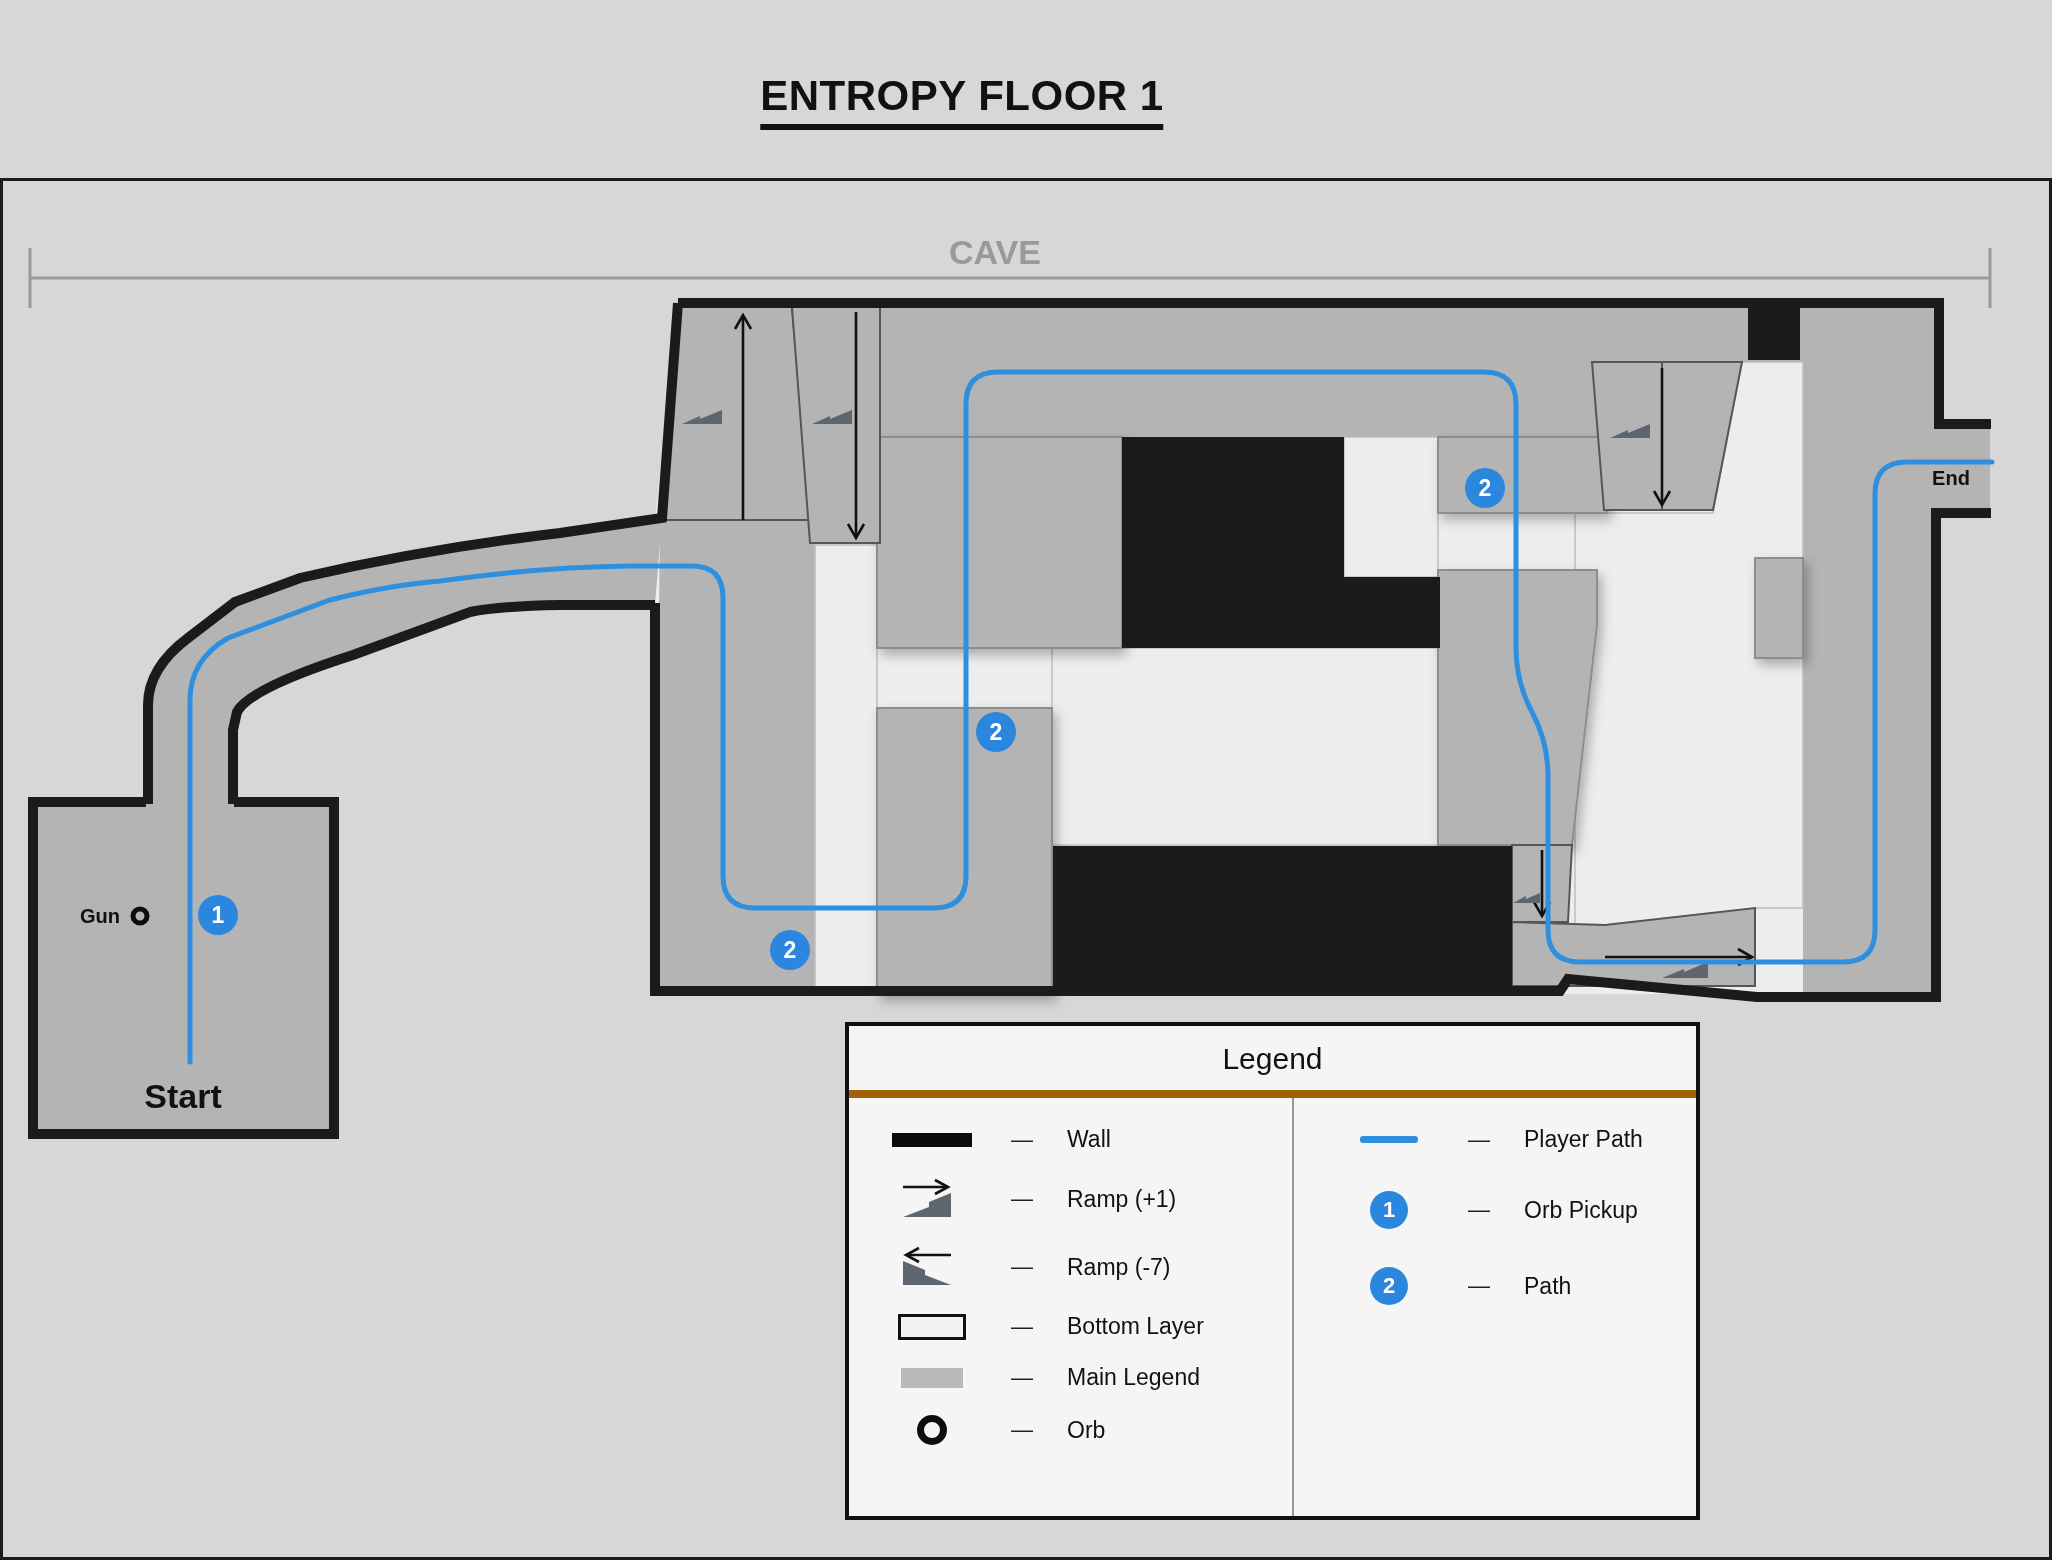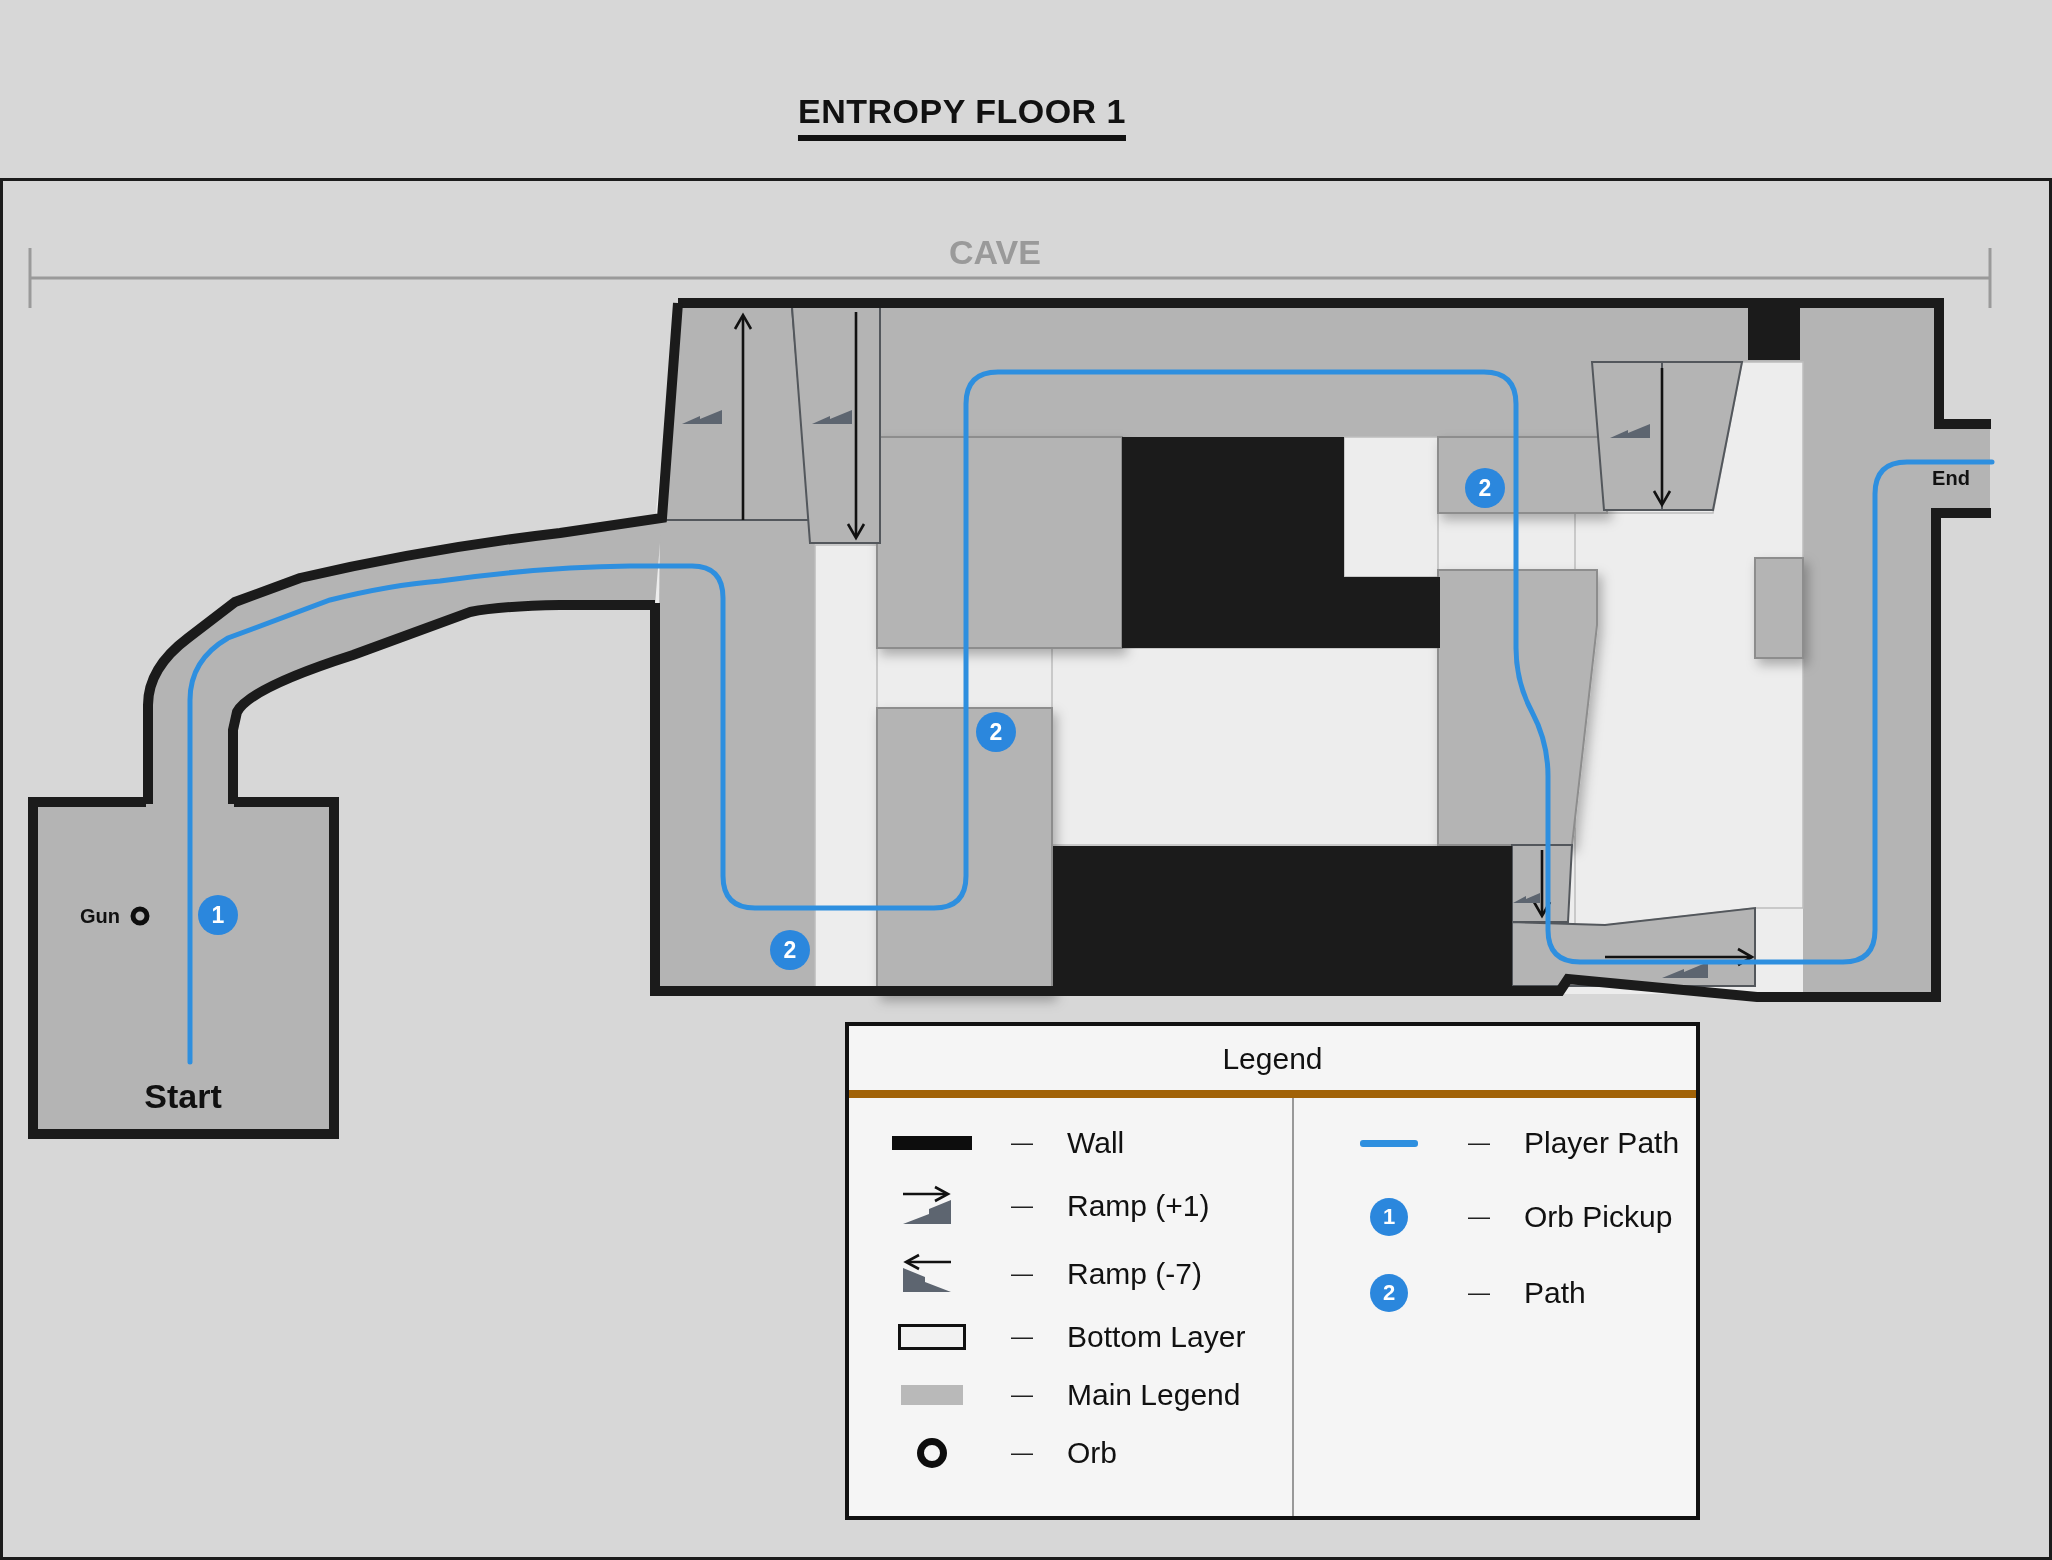--- a/index.html
+++ b/index.html
@@ -10,8 +10,8 @@
   }
   .page-title{
     position:absolute;top:72px;left:962px;transform:translateX(-50%);
-    font-size:34px;font-weight:bold;color:#111;letter-spacing:.5px;
-    border-bottom:6px solid #111;padding-bottom:4px;white-space:nowrap;margin-top:20px;
+    font-size:42px;font-weight:bold;color:#111;letter-spacing:.5px;
+    border-bottom:6px solid #111;padding-bottom:4px;white-space:nowrap;
   }
   .map-frame{
     position:absolute;left:0px;top:178px;width:2046px;height:1376px;

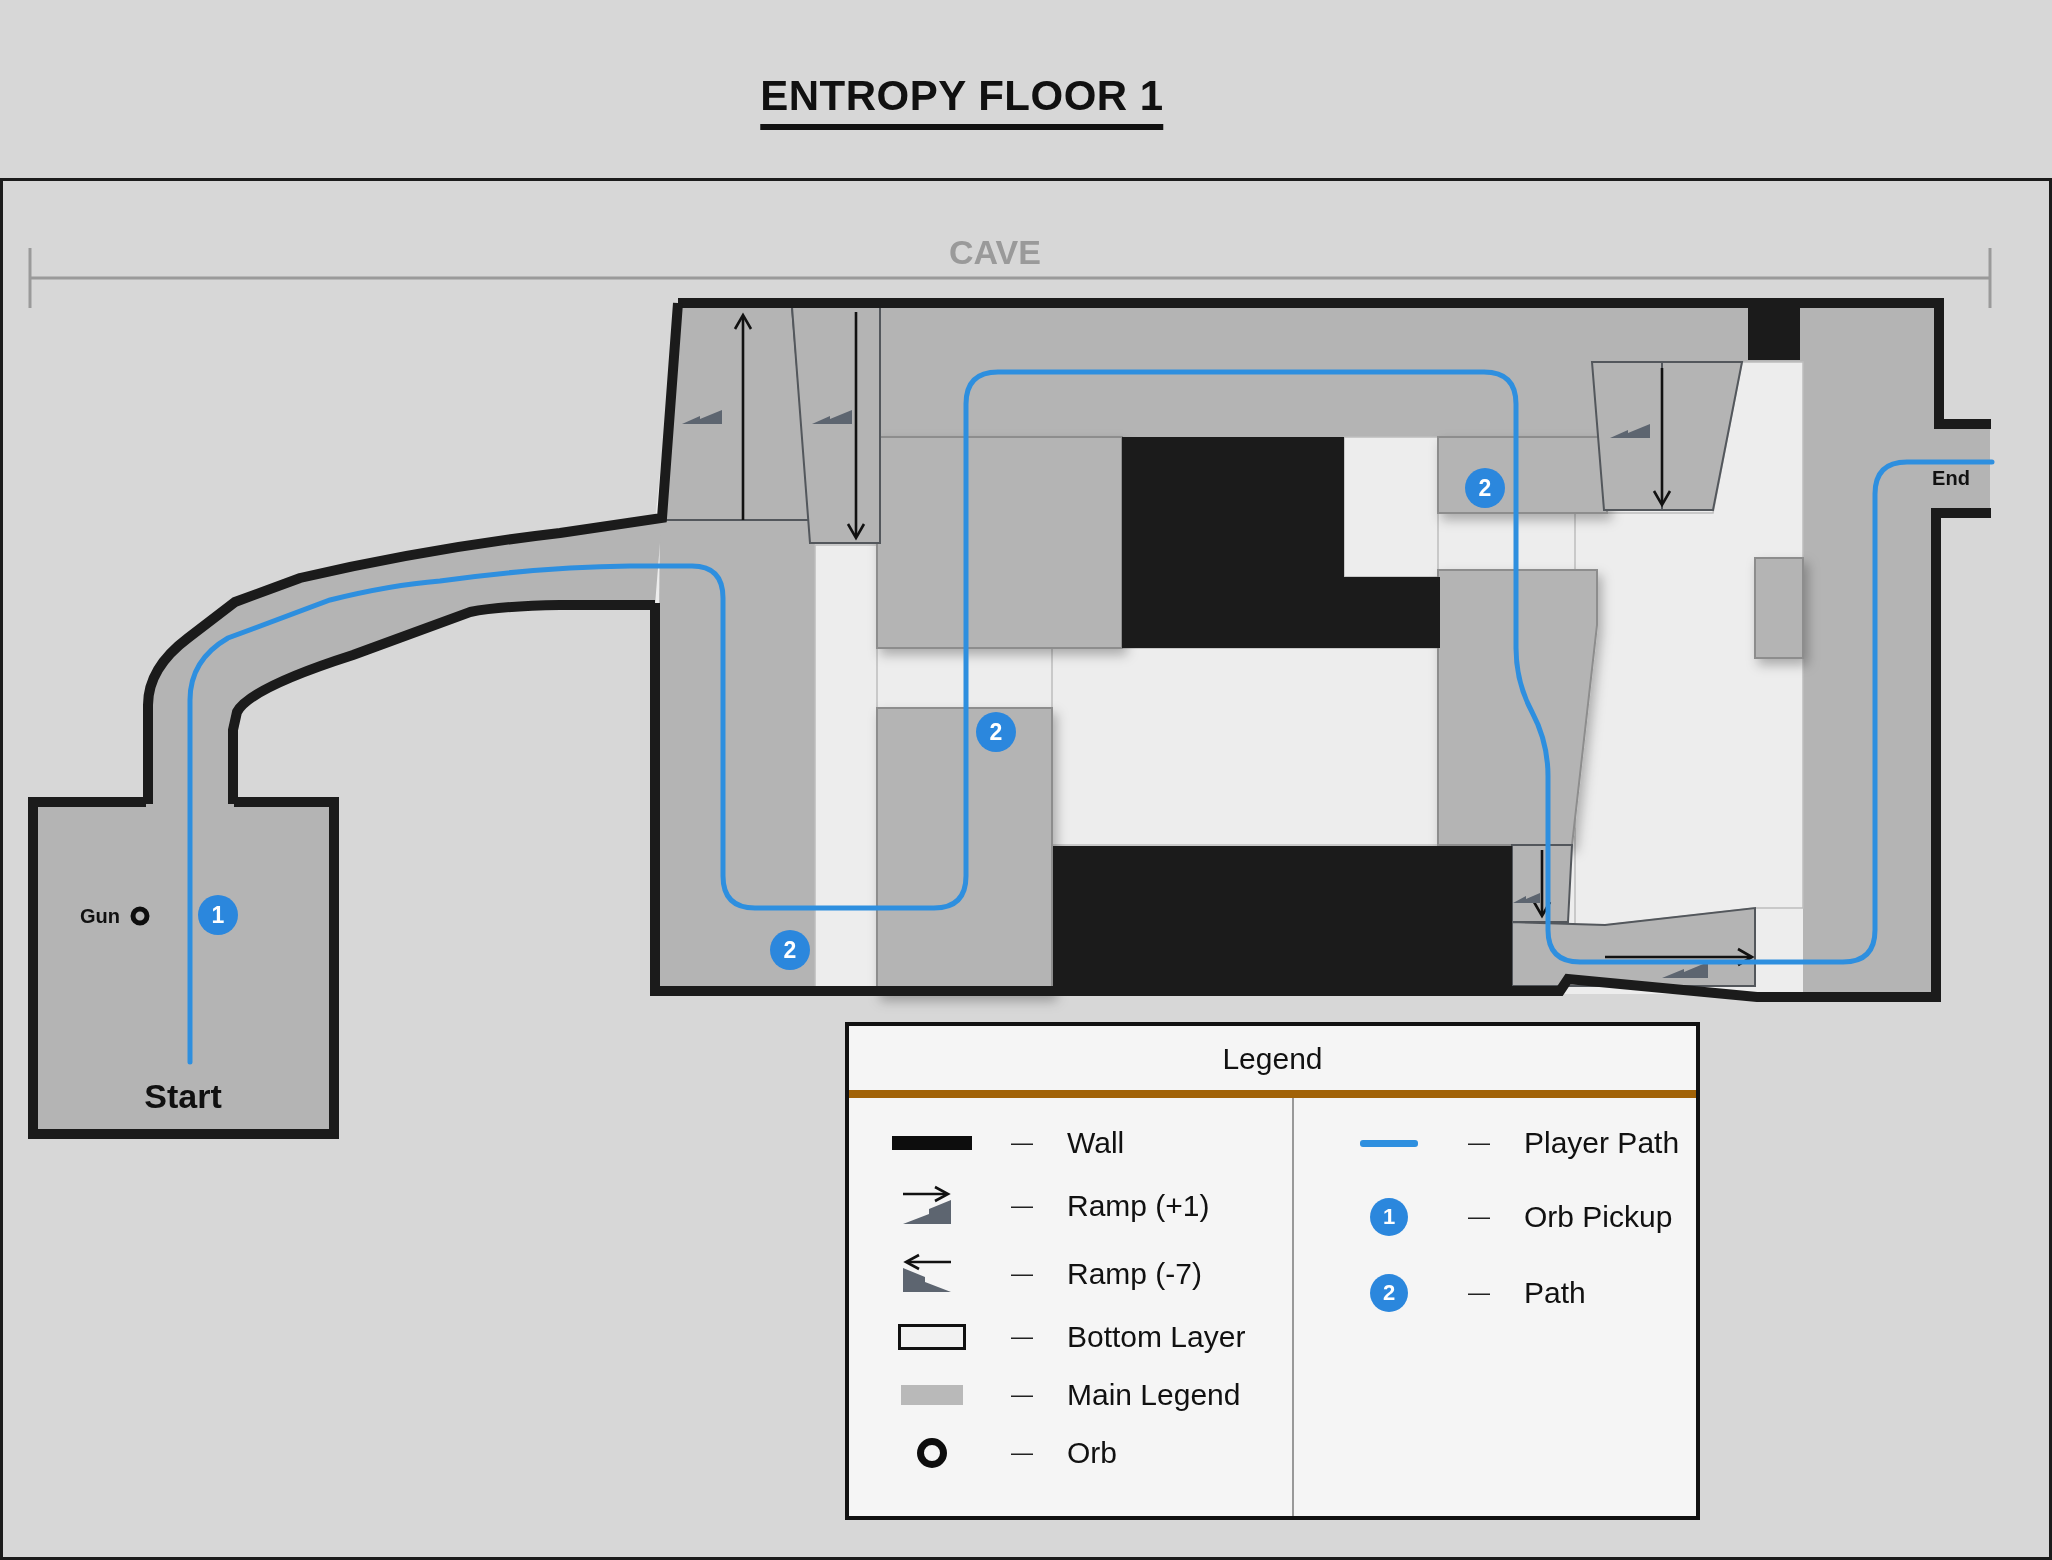--- a/index.html
+++ b/index.html
@@ -35,7 +35,7 @@
   .legend-col.right .legend-row{margin-bottom:38px;}
   .licon{width:110px;display:flex;justify-content:center;align-items:center;flex:none;}
   .ldash{width:70px;text-align:center;color:#222;font-size:22px;flex:none;}
-  .llabel{font-size:30px;color:#111;padding-left:10px;white-space:nowrap;}
+  .llabel{font-size:23px;color:#111;padding-left:10px;white-space:nowrap;}
   
   .i-wall{width:80px;height:14px;background:#0d0d0d;}
   .i-bottom{width:62px;height:20px;background:#f2f2f2;border:3px solid #111;}

